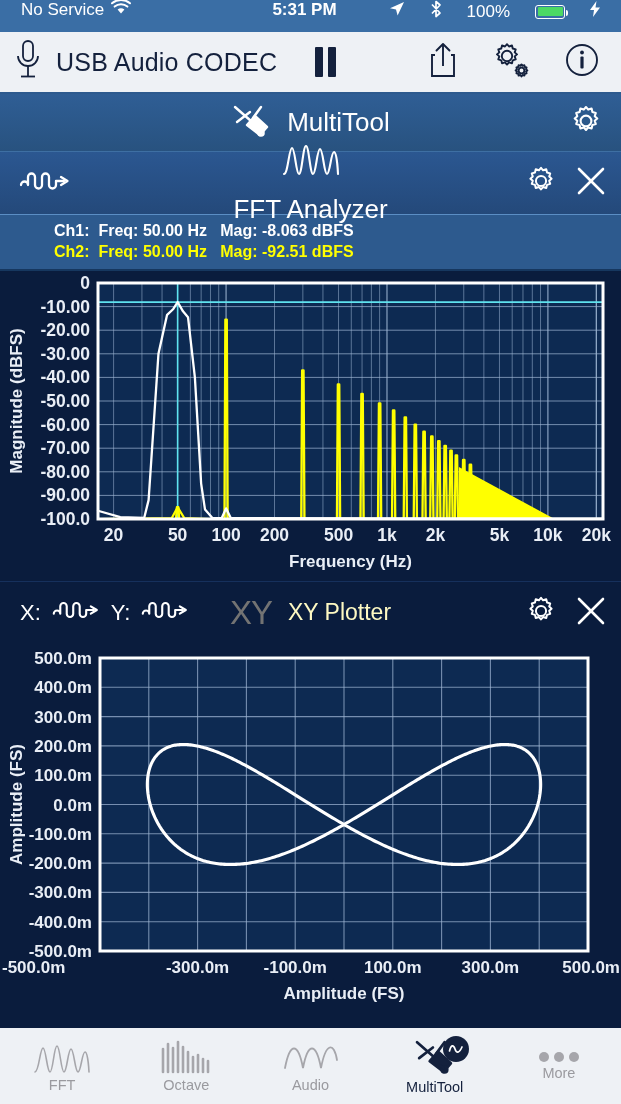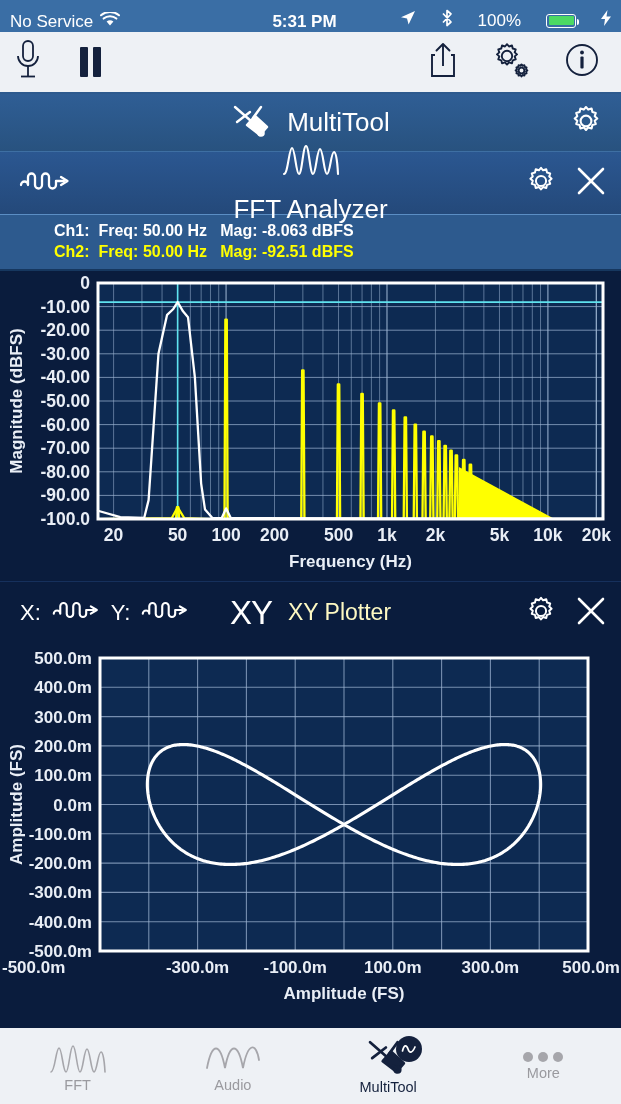--- a/index.html
+++ b/index.html
@@ -14,7 +14,7 @@
   
   .statusbar {
     height: 32px; background: #3a6ea5; color: #fff;
-    display: flex; align-items: flex-end; padding: 0 10px;
+    display: flex; align-items: flex-start; padding: 0 21px;
     font-size: 17px; position: relative;
   }
   .sb-left { display: flex; align-items: center; gap: 7px; }

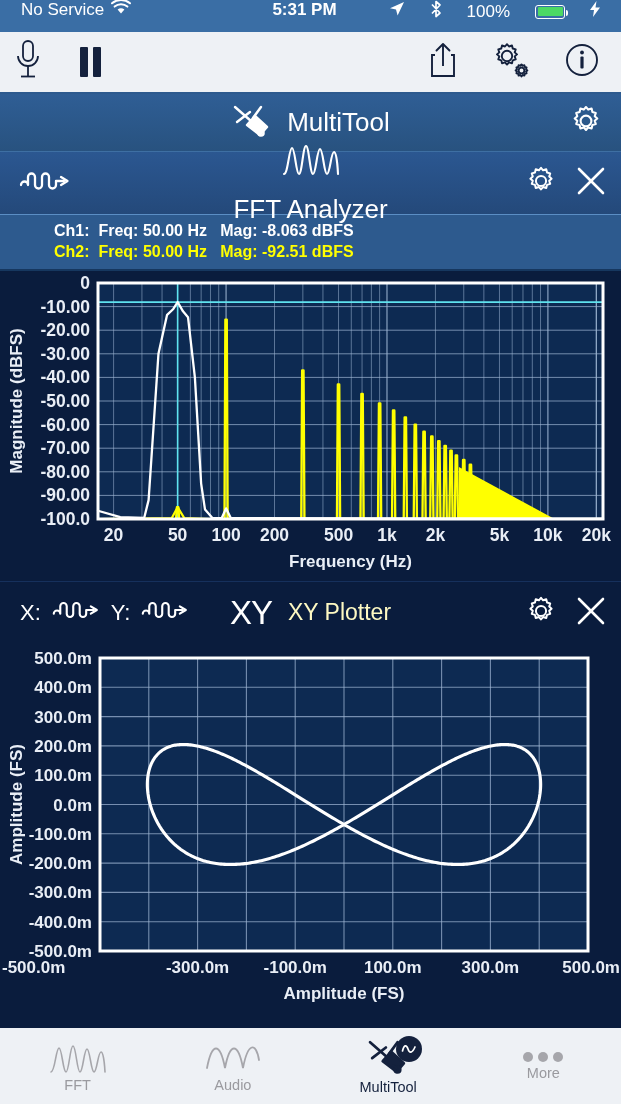--- a/index.html
+++ b/index.html
@@ -148,6 +148,7 @@
       <line x1="7" y1="37.5" x2="21" y2="37.5" stroke="#14213d" stroke-width="1.8"></line>
     </svg>
   </span>
+  <span class="dev-name">USB Audio CODEC</span>
   <span class="pausebtn">
       <span></span>
       <span></span>

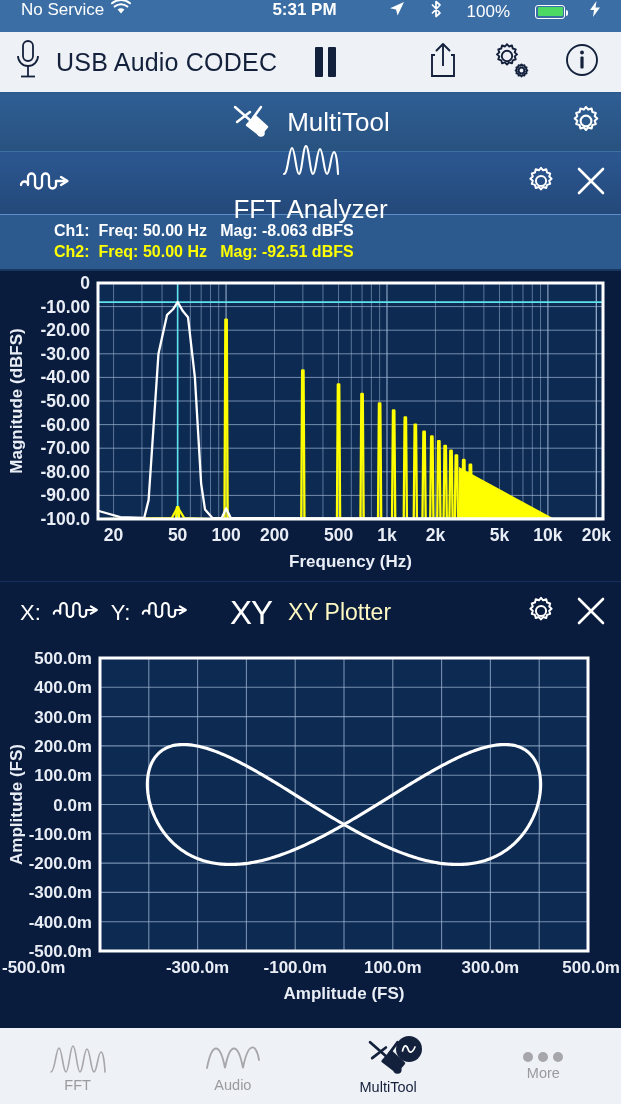--- a/index.html
+++ b/index.html
@@ -80,7 +80,7 @@
   }
   .xy-src { position: absolute; left: 20px; display: flex; align-items: center; gap: 10px; color: #fff; font-size: 22px; }
   .xy-center { width: 100%; display: flex; align-items: center; justify-content: center; gap: 16px; }
-  .xy-big { color: #ffffff; font-size: 33px; letter-spacing: -1px; }
+  .xy-big { color: #737373; font-size: 33px; letter-spacing: -1px; }
   .xy-title { color: #fef9c3; font-size: 23px; }
   .xy-right { position: absolute; right: 14px; display: flex; align-items: center; gap: 18px; }
 

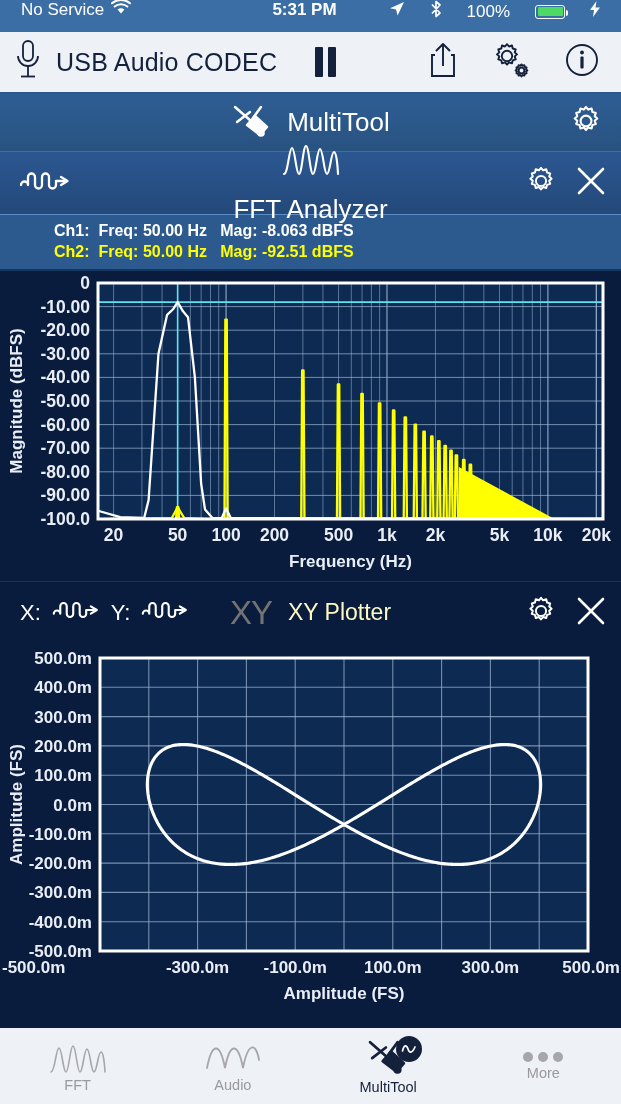--- a/index.html
+++ b/index.html
@@ -439,6 +439,23 @@
   </div>
   <div class="tab">
     <svg width="62" height="34" viewBox="0 0 58 34">
+      <g stroke="#a6a6ab" stroke-width="2.6" stroke-linecap="round">
+        <line x1="6" y1="9" x2="6" y2="32"></line>
+          <line x1="11" y1="4" x2="11" y2="32"></line>
+        <line x1="16" y1="8" x2="16" y2="32"></line>
+          <line x1="21" y1="2" x2="21" y2="32"></line>
+        <line x1="26" y1="7" x2="26" y2="32"></line>
+          <line x1="31" y1="12" x2="31" y2="32"></line>
+        <line x1="36" y1="17" x2="36" y2="32"></line>
+          <line x1="41" y1="15" x2="41" y2="32"></line>
+        <line x1="46" y1="19" x2="46" y2="32"></line>
+          <line x1="51" y1="21" x2="51" y2="32"></line>
+      </g>
+    </svg>
+    <span class="lbl">Octave</span>
+  </div>
+  <div class="tab">
+    <svg width="62" height="34" viewBox="0 0 58 34">
       <path d="M3 28 C8 2 16 2 21 28 C26 2 34 2 39 28 C44 2 52 2 55 20" stroke="#a6a6ab" stroke-width="1.8" fill="none" stroke-linecap="round"></path>
     </svg>
     <span class="lbl">Audio</span>

